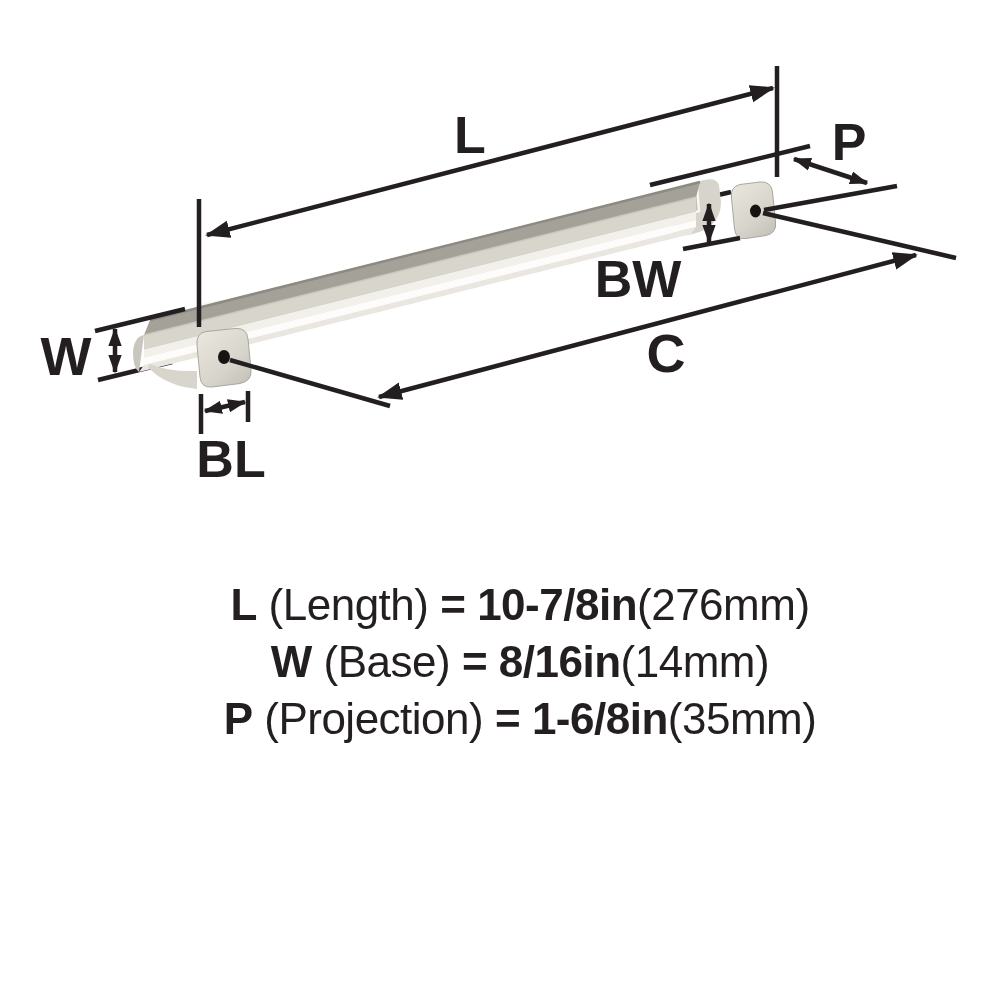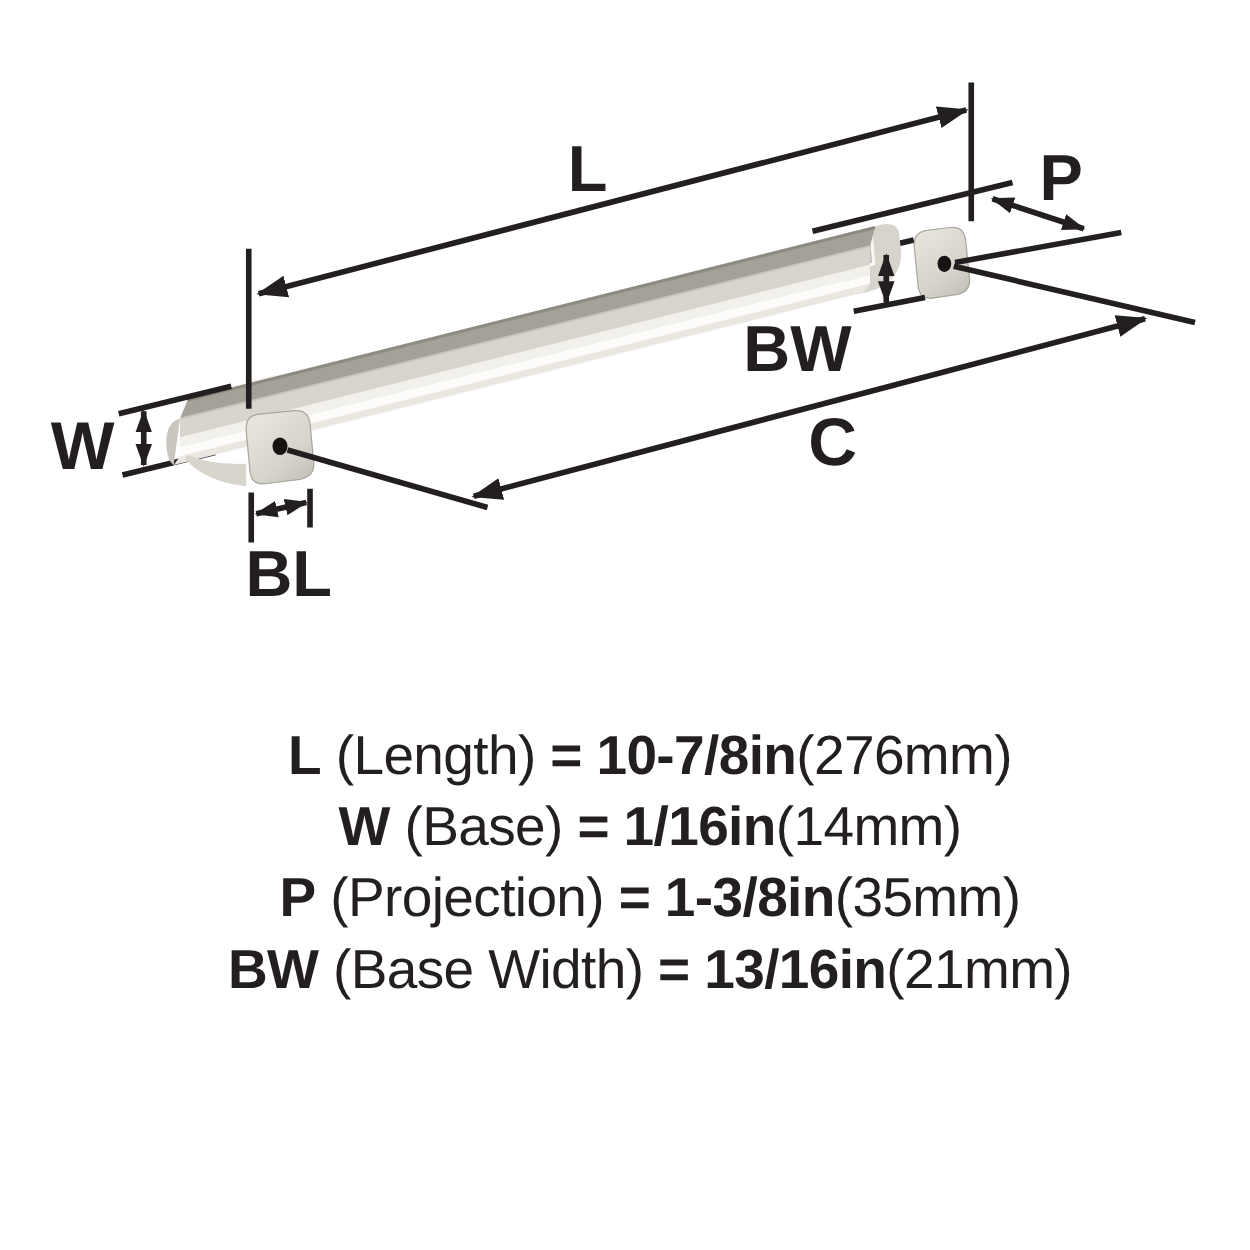--- a/index.html
+++ b/index.html
@@ -113,7 +113,7 @@
 
   <div id="spec-block">
     <div class="spec-row"><span class="b">L</span> <span class="r">(Length)</span> <span class="b">=</span> <span class="b">10-7/8in</span><span class="r">(276mm)</span></div>
-    <div class="spec-row"><span class="b">W</span> <span class="r">(Base)</span> <span class="b">=</span> <span class="b">1/16in</span><span class="r">(14mm)</span></div>
+    <div class="spec-row"><span class="b">W</span> <span class="r">(Base)</span> <span class="b">=</span> <span class="b">8/16in</span><span class="r">(14mm)</span></div>
     <div class="spec-row"><span class="b">P</span> <span class="r">(Projection)</span> <span class="b">=</span> <span class="b">1-3/8in</span><span class="r">(35mm)</span></div>
     <div class="spec-row"><span class="b">BW</span> <span class="r">(Base Width)</span> <span class="b">=</span> <span class="b">13/16in</span><span class="r">(21mm)</span></div>
   </div>

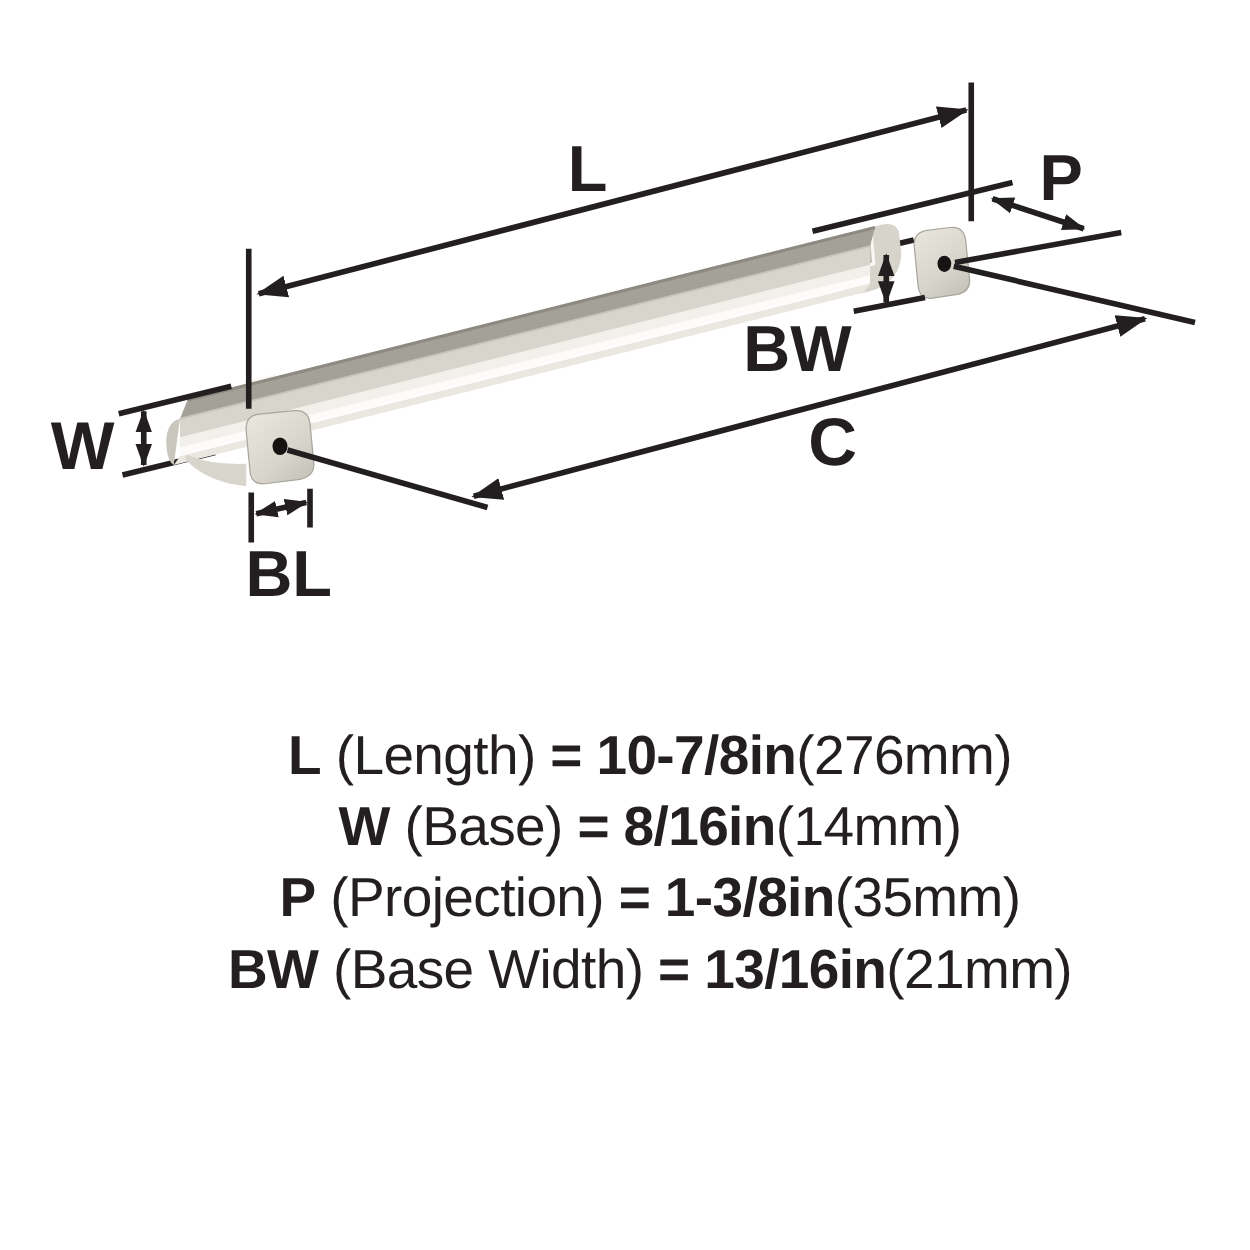--- a/index.html
+++ b/index.html
@@ -114,7 +114,7 @@
   <div id="spec-block">
     <div class="spec-row"><span class="b">L</span> <span class="r">(Length)</span> <span class="b">=</span> <span class="b">10-7/8in</span><span class="r">(276mm)</span></div>
     <div class="spec-row"><span class="b">W</span> <span class="r">(Base)</span> <span class="b">=</span> <span class="b">8/16in</span><span class="r">(14mm)</span></div>
-    <div class="spec-row"><span class="b">P</span> <span class="r">(Projection)</span> <span class="b">=</span> <span class="b">1-3/8in</span><span class="r">(35mm)</span></div>
+    <div class="spec-row"><span class="b">P</span> <span class="r">(Projection)</span> <span class="b">=</span> <span class="b">1-6/8in</span><span class="r">(35mm)</span></div>
     <div class="spec-row"><span class="b">BW</span> <span class="r">(Base Width)</span> <span class="b">=</span> <span class="b">13/16in</span><span class="r">(21mm)</span></div>
   </div>
 

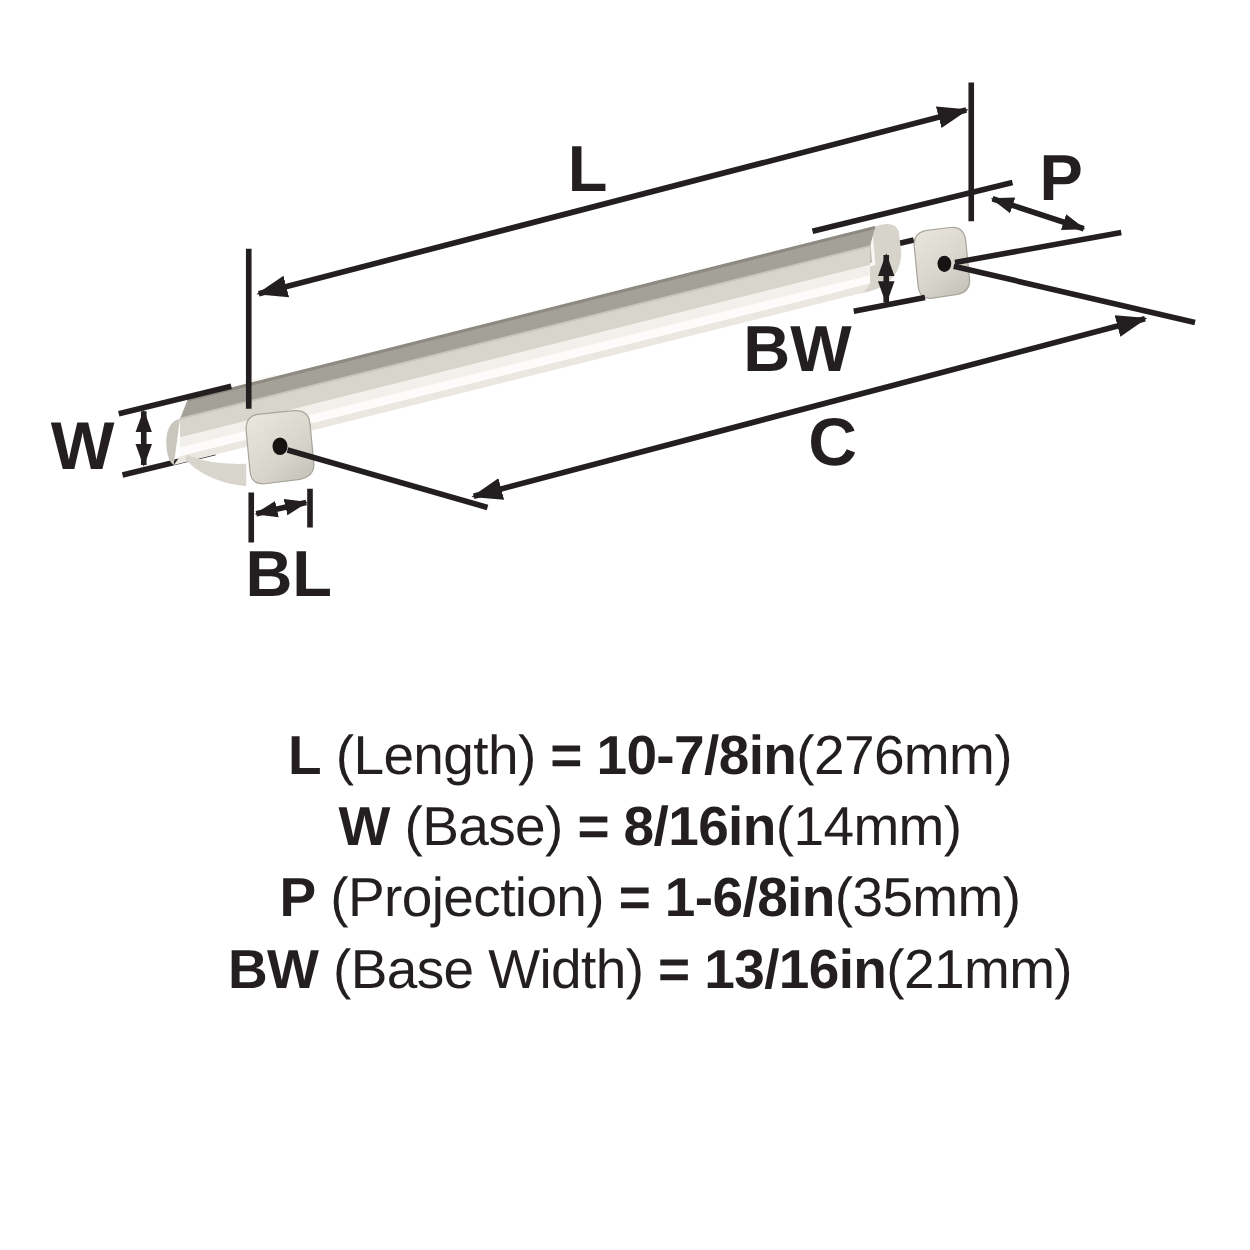--- a/index.html
+++ b/index.html
@@ -115,7 +115,6 @@
     <div class="spec-row"><span class="b">L</span> <span class="r">(Length)</span> <span class="b">=</span> <span class="b">10-7/8in</span><span class="r">(276mm)</span></div>
     <div class="spec-row"><span class="b">W</span> <span class="r">(Base)</span> <span class="b">=</span> <span class="b">8/16in</span><span class="r">(14mm)</span></div>
     <div class="spec-row"><span class="b">P</span> <span class="r">(Projection)</span> <span class="b">=</span> <span class="b">1-6/8in</span><span class="r">(35mm)</span></div>
-    <div class="spec-row"><span class="b">BW</span> <span class="r">(Base Width)</span> <span class="b">=</span> <span class="b">13/16in</span><span class="r">(21mm)</span></div>
   </div>
 
 </div>

